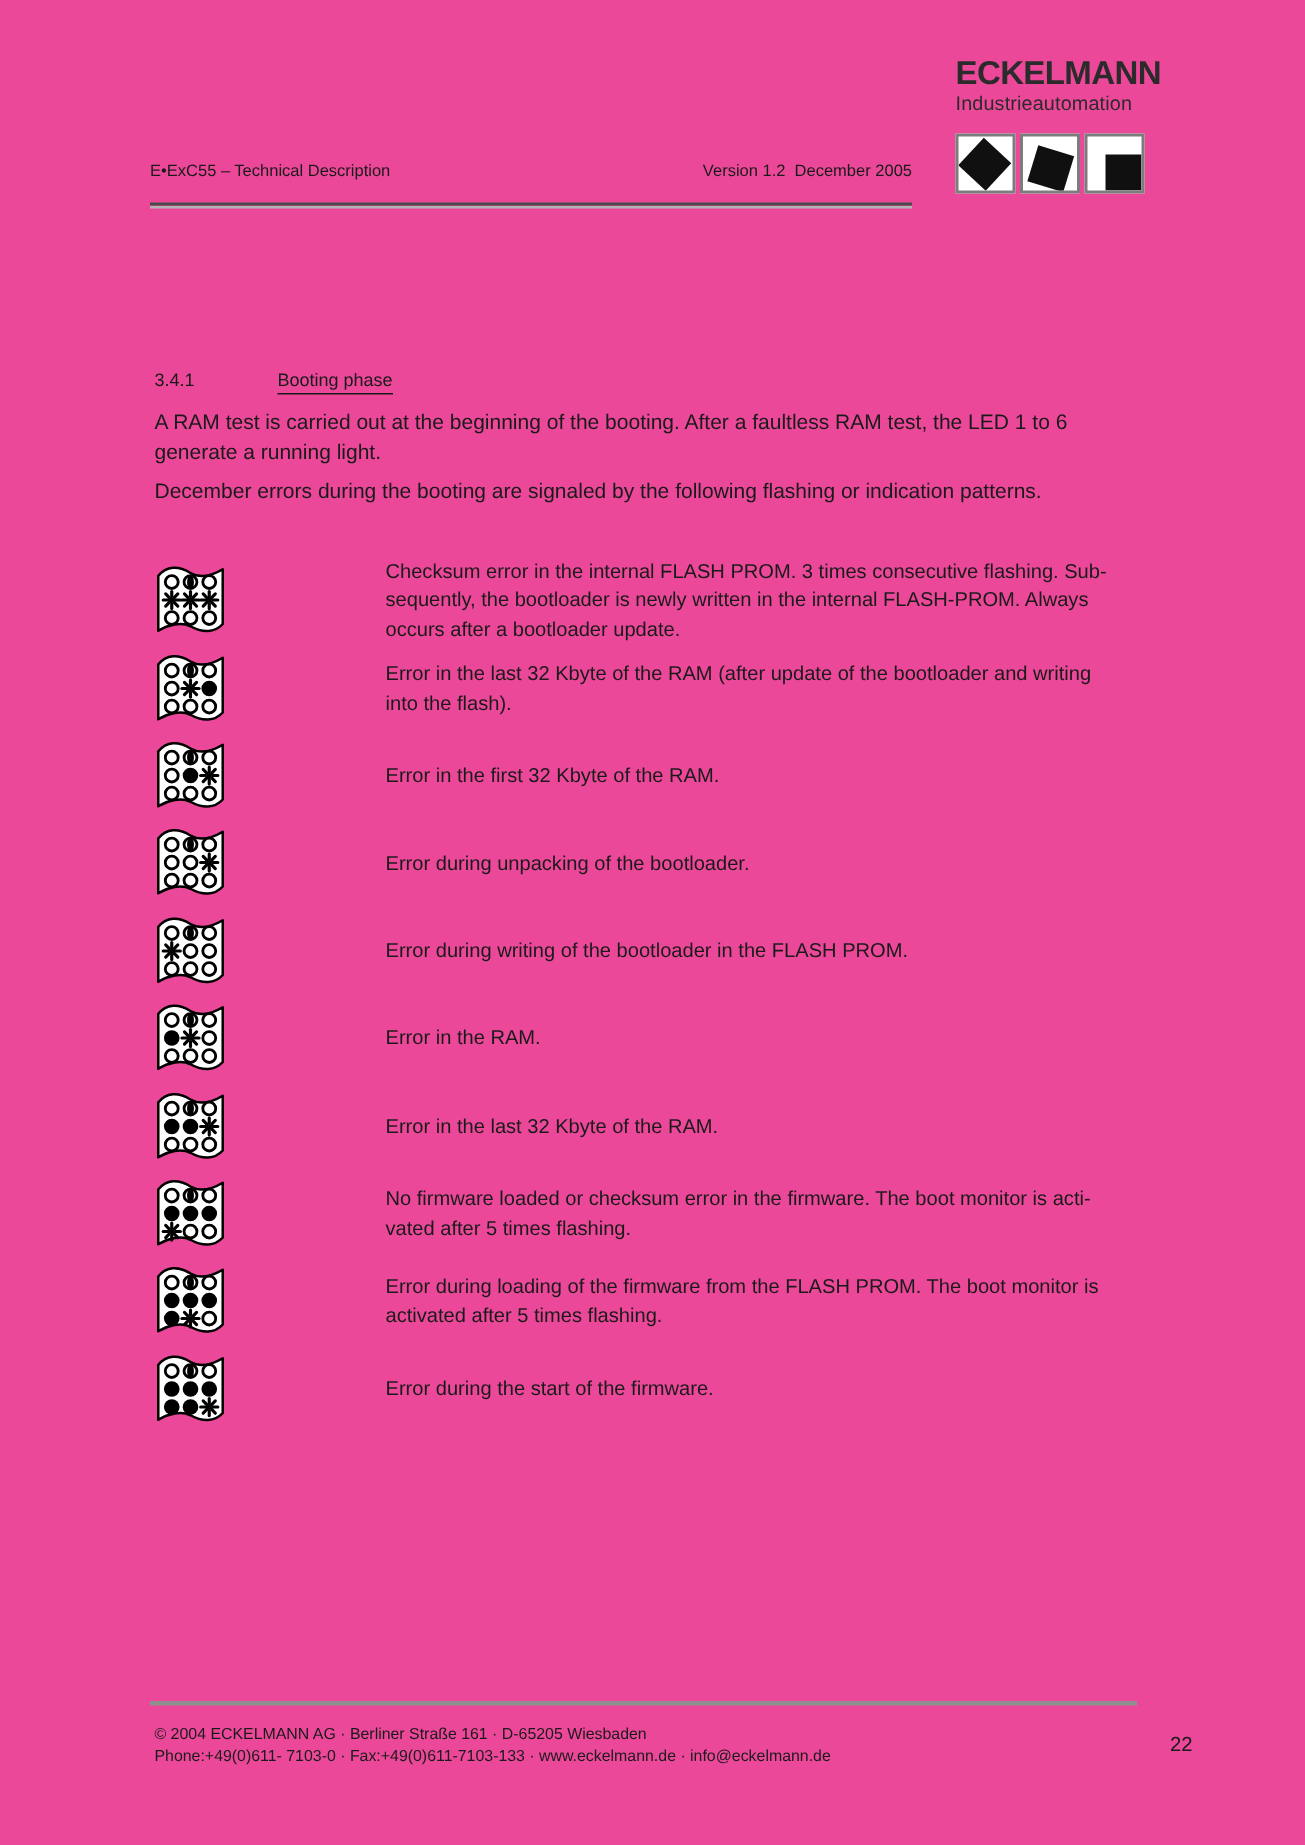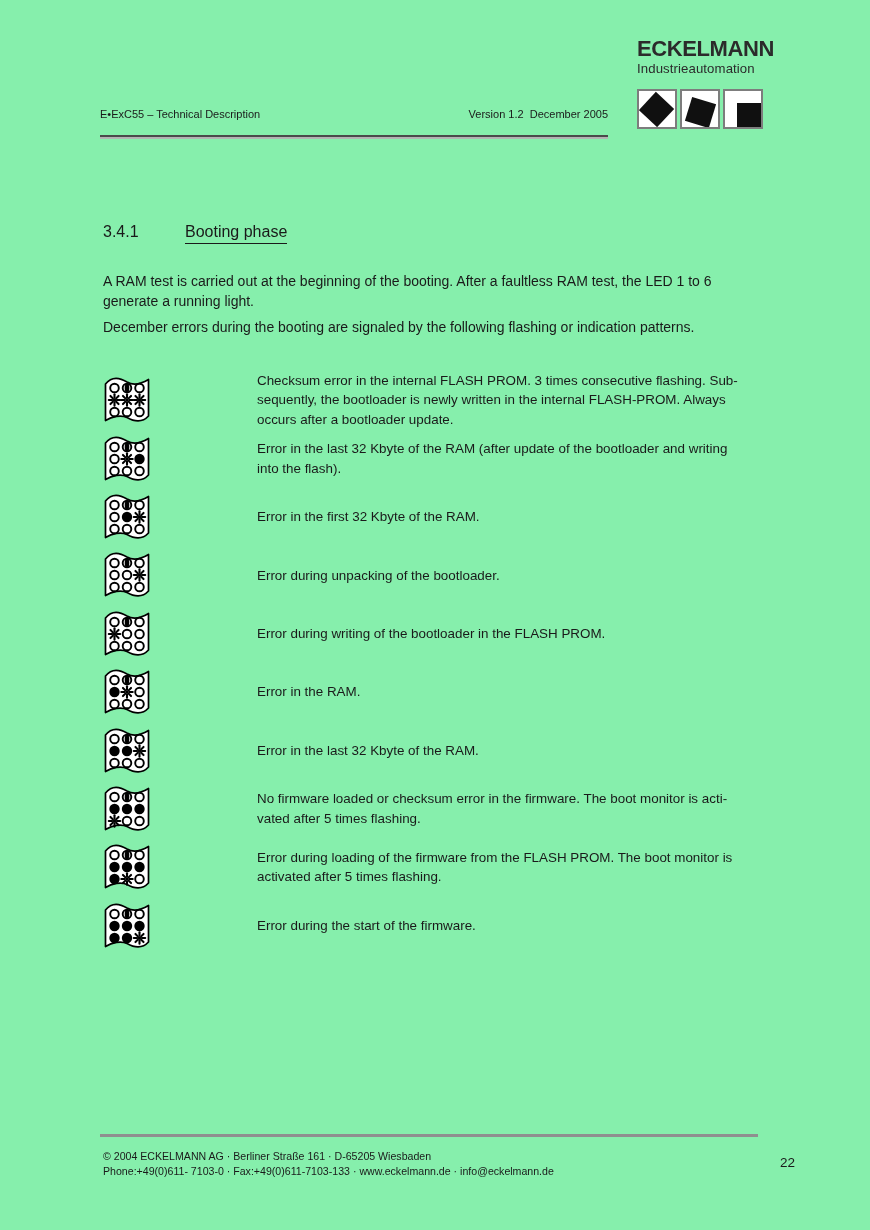--- a/index.html
+++ b/index.html
@@ -6,7 +6,7 @@
   .page{
     position:relative;
     width:870px;height:1230px;
-    background:#86efac;
+    background:#ec4899;
     font-family:"Liberation Sans", sans-serif;
     color:#1a1a1a;
     overflow:hidden;

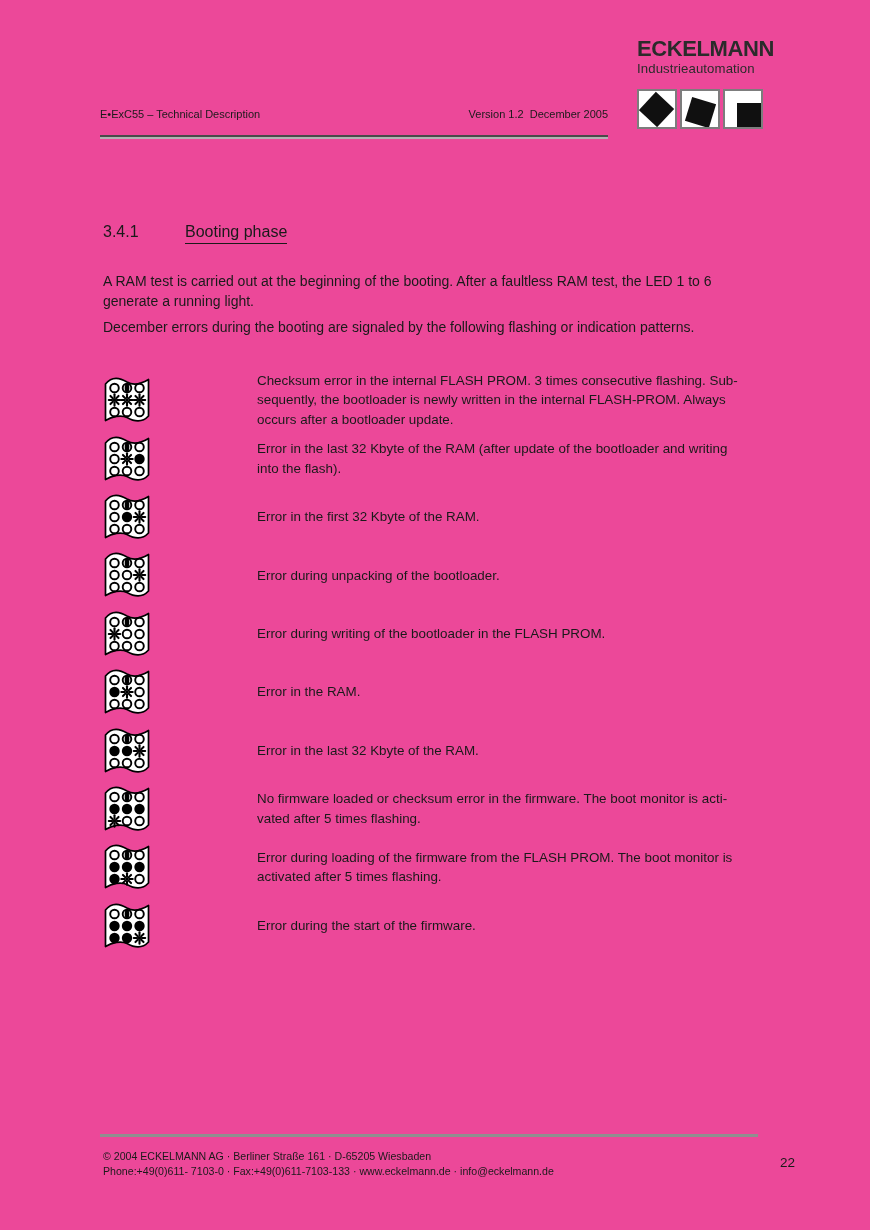--- a/index.html
+++ b/index.html
@@ -33,7 +33,7 @@
     white-space:pre;
   }
   
-  .section-heading{position:absolute;left:103px;top:223px;font-size:16px;display:flex;}
+  .section-heading{position:absolute;left:103px;top:246px;font-size:12px;display:flex;}
   .sec-num{display:inline-block;width:82px;}
   .sec-title{border-bottom:1.6px solid #1a1a1a;padding-bottom:2px;}
   

